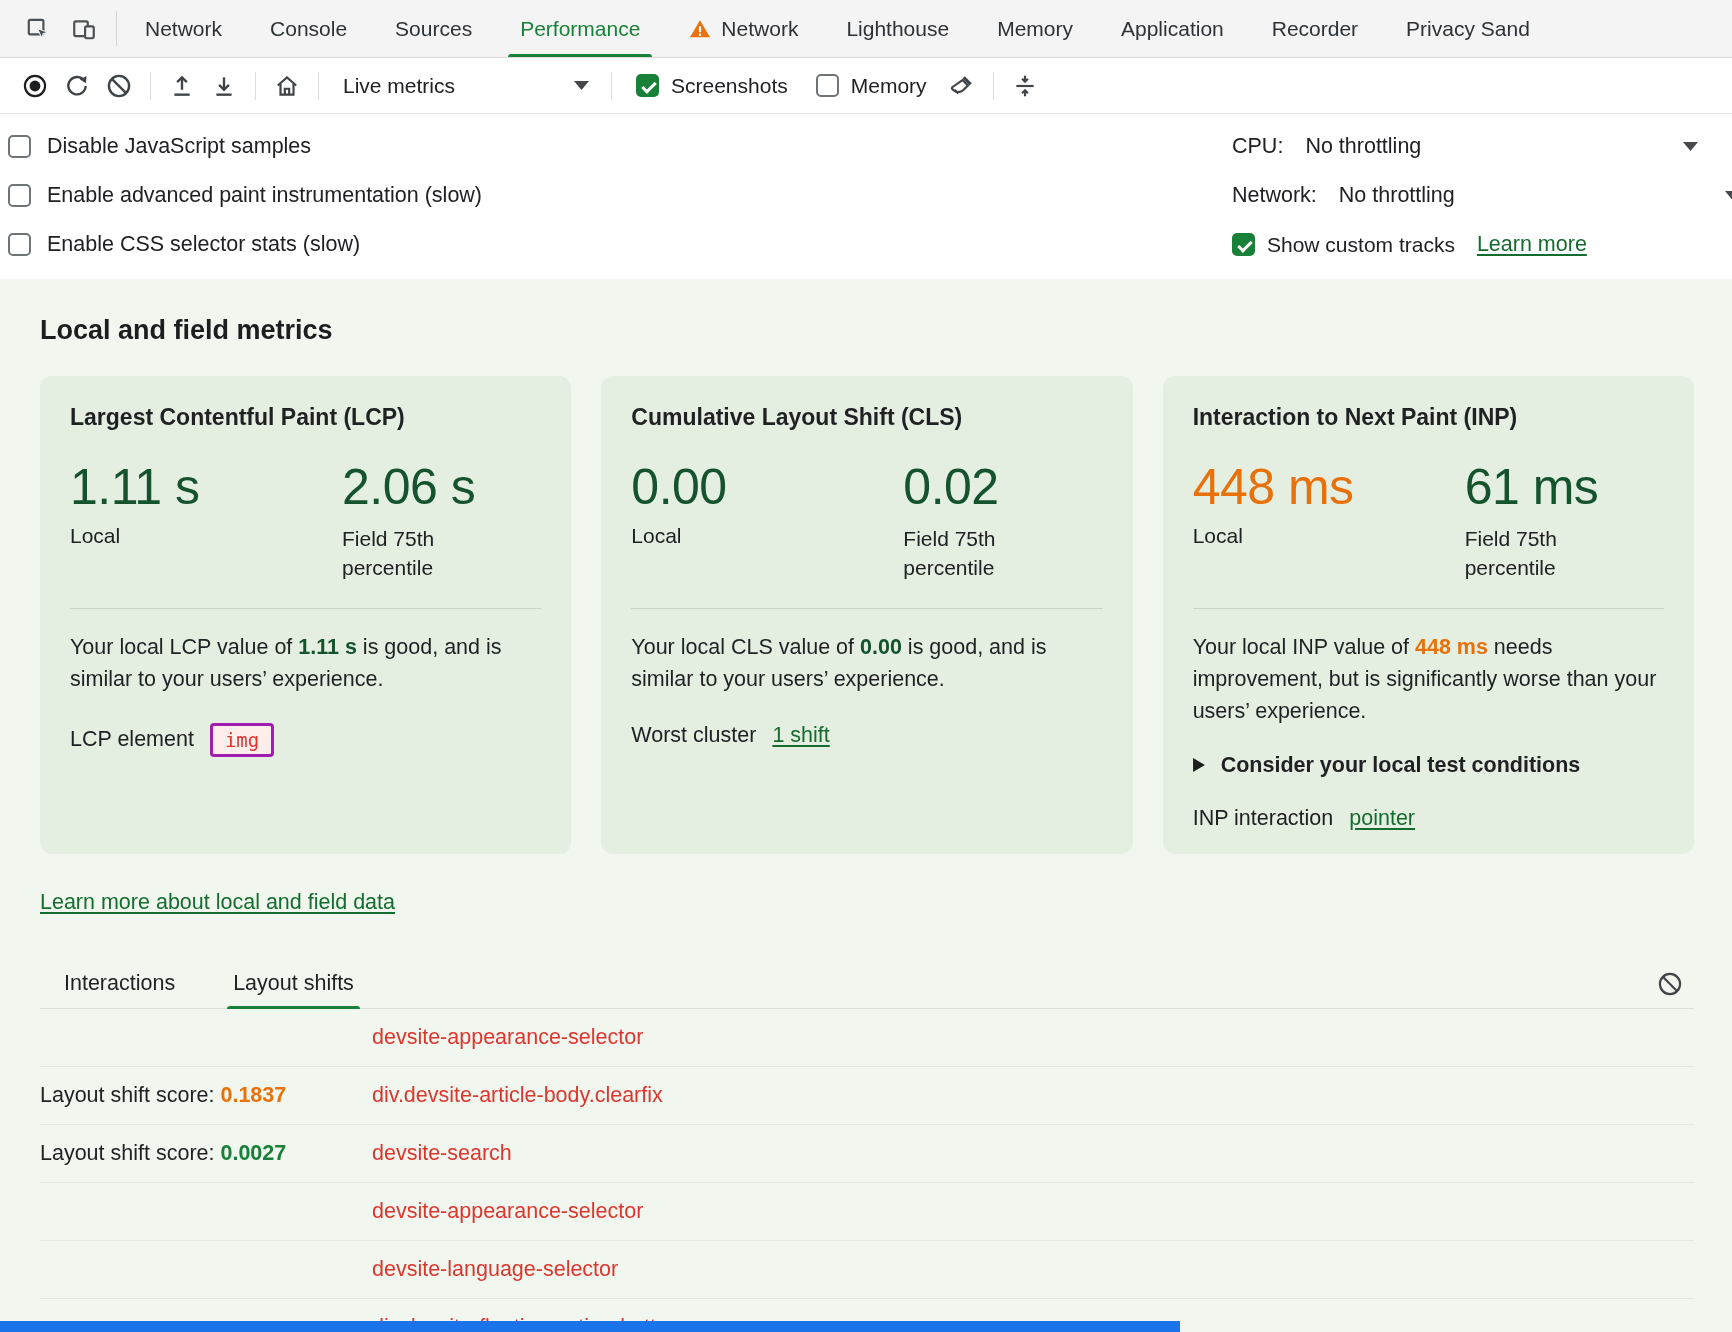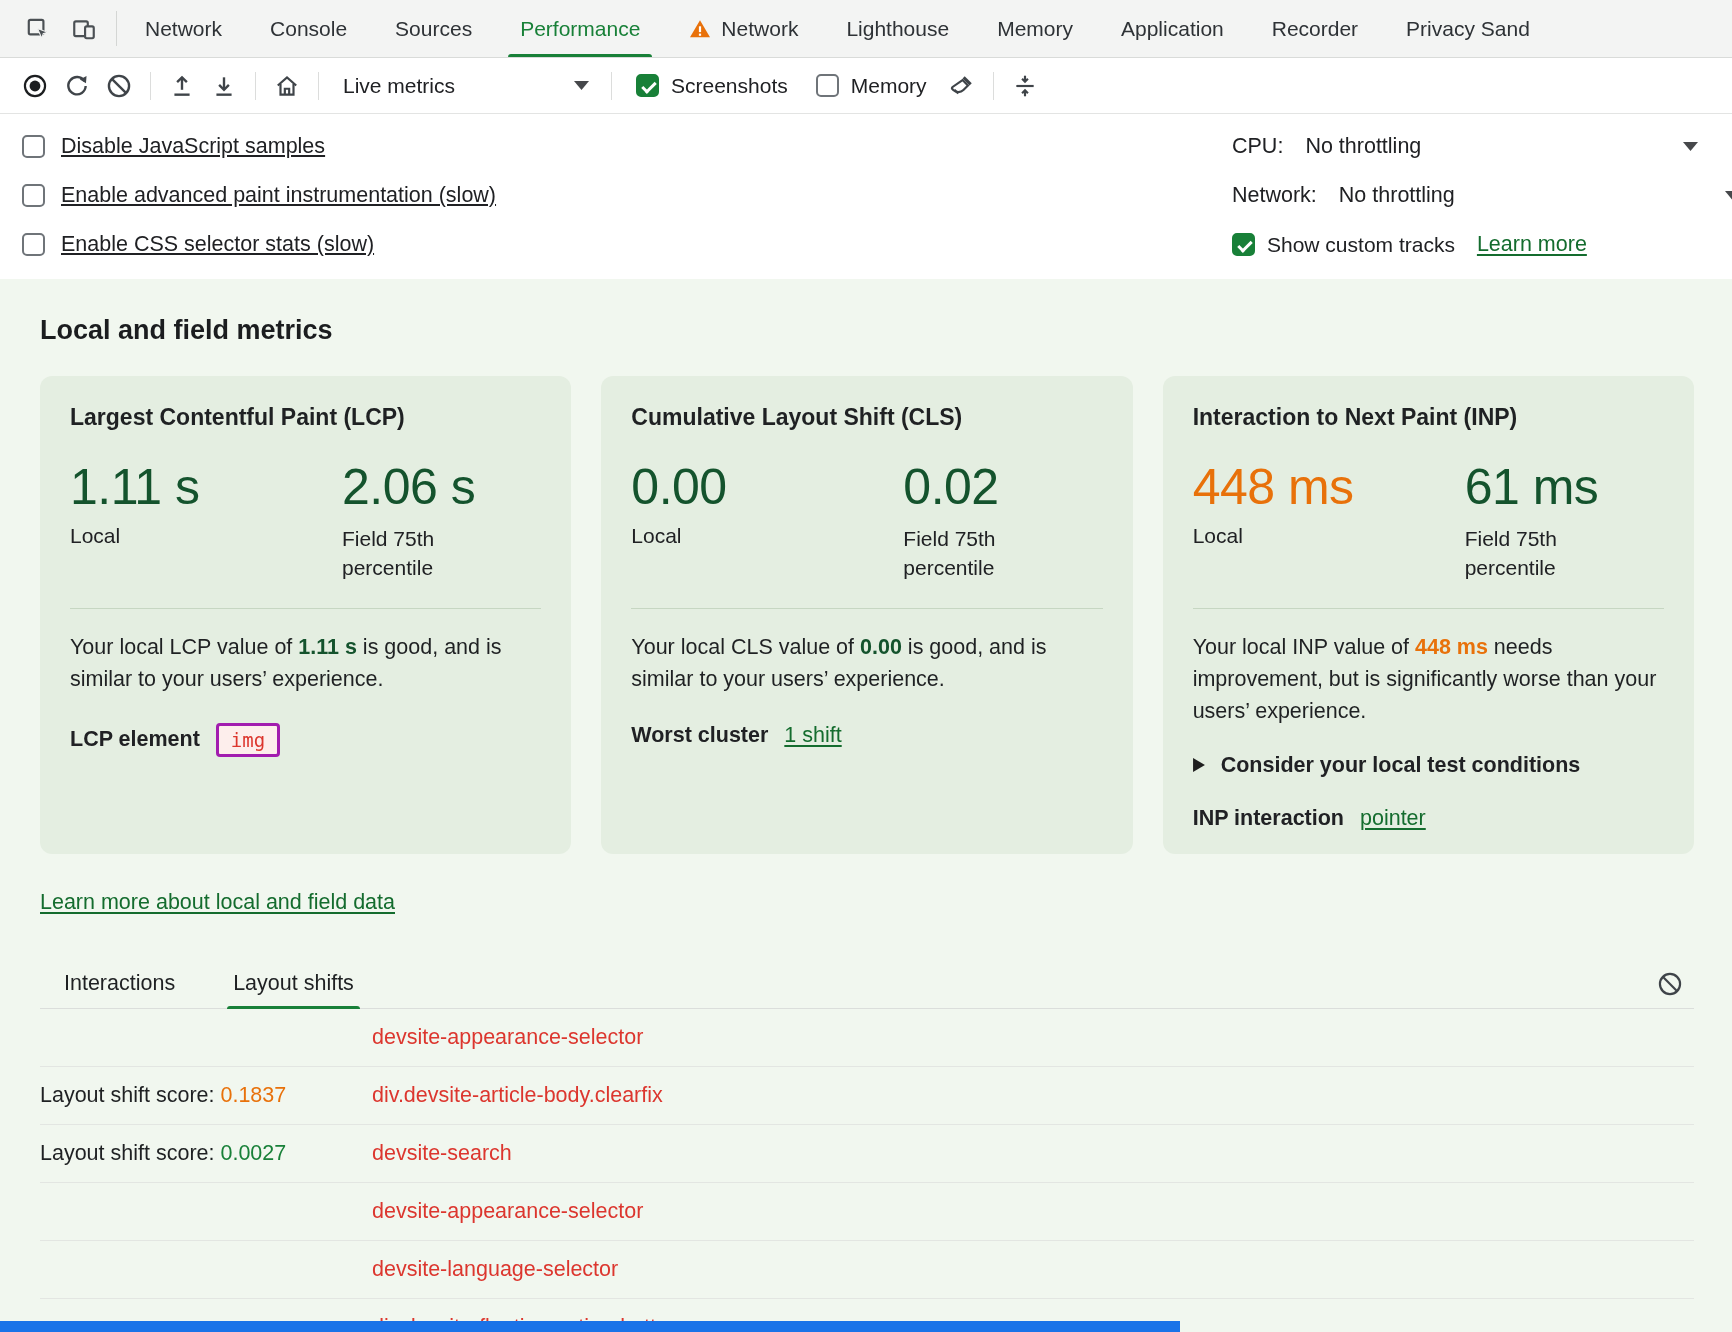--- a/index.html
+++ b/index.html
@@ -34,7 +34,7 @@
 
   
   .settings { flex:none; background:#ffffff; display:flex; justify-content:space-between; padding:8px 0 10px 0; }
-  .settings-left { padding-left:22px;text-decoration:underline; }
+  .settings-left { padding-left:8px; }
   .opt-row { height:49px; display:flex; align-items:center; gap:16px; font-size:21.5px; }
   .settings-right { width:500px; flex:none; }
   .ctl-row { height:49px; display:flex; align-items:center; font-size:21.5px; }

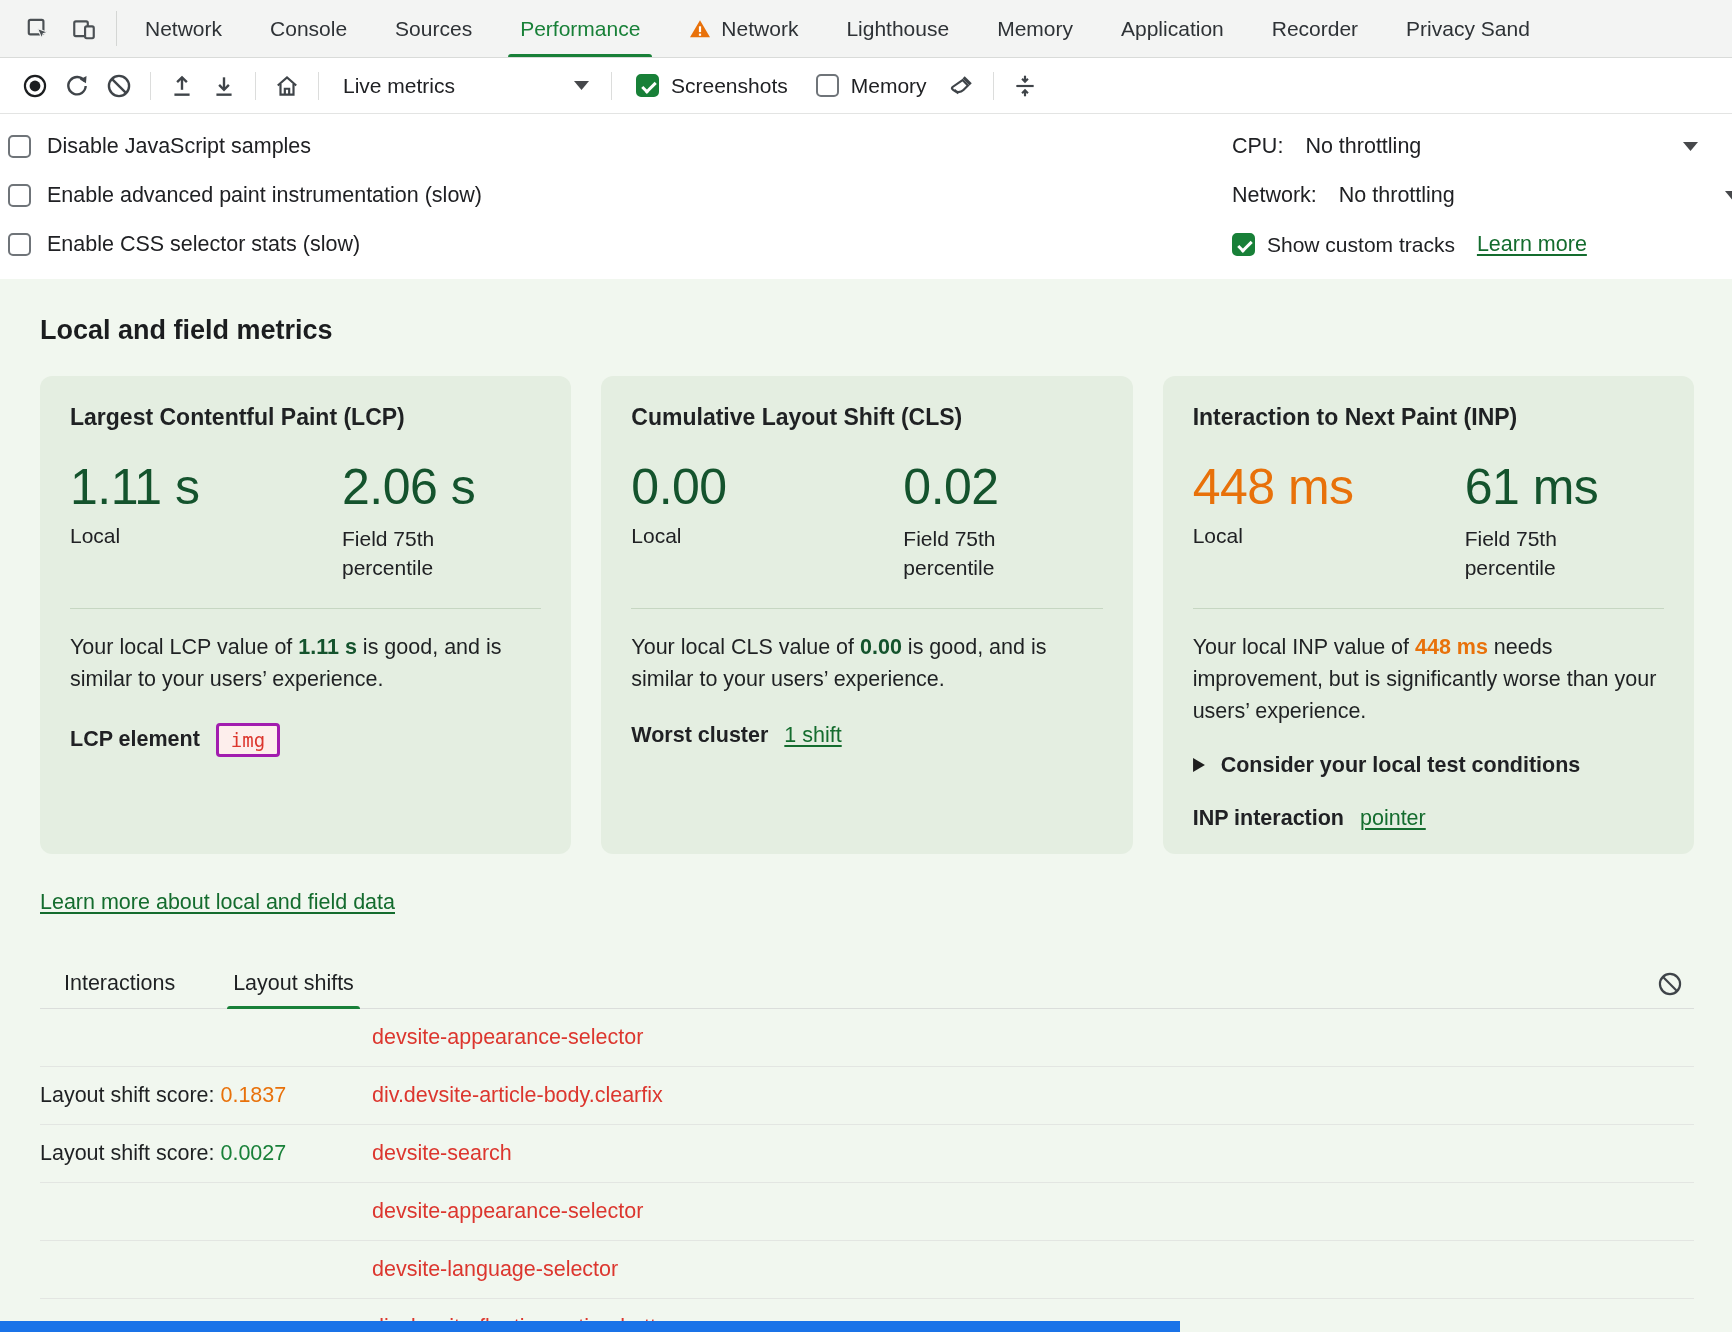--- a/index.html
+++ b/index.html
@@ -61,7 +61,7 @@
   .desc { margin-top:22px; font-size:21.5px; line-height:32px; color:#1f2123; }
   .desc .hl { font-weight:600; }
   .card-footer { margin-top:28px; display:flex; align-items:center; gap:16px; font-size:21.5px; }
-  .footer-label { font-weight:700;text-align:right; }
+  .footer-label { font-weight:400;text-align:right; }
   .chip { font-family:"DejaVu Sans Mono","Liberation Mono",monospace; font-size:19px; color:#dc362e; background:#fdeeec; border:3px solid #a21caf; border-radius:4px; padding:3px 12px; cursor:pointer; }
   .g-link { color:#146c2e; text-decoration:underline; text-underline-offset:3px; cursor:pointer; font-size:inherit; }
   .disclosure { margin-top:26px; display:flex; align-items:center; gap:16px; font-size:21.5px; font-weight:700; cursor:pointer; }

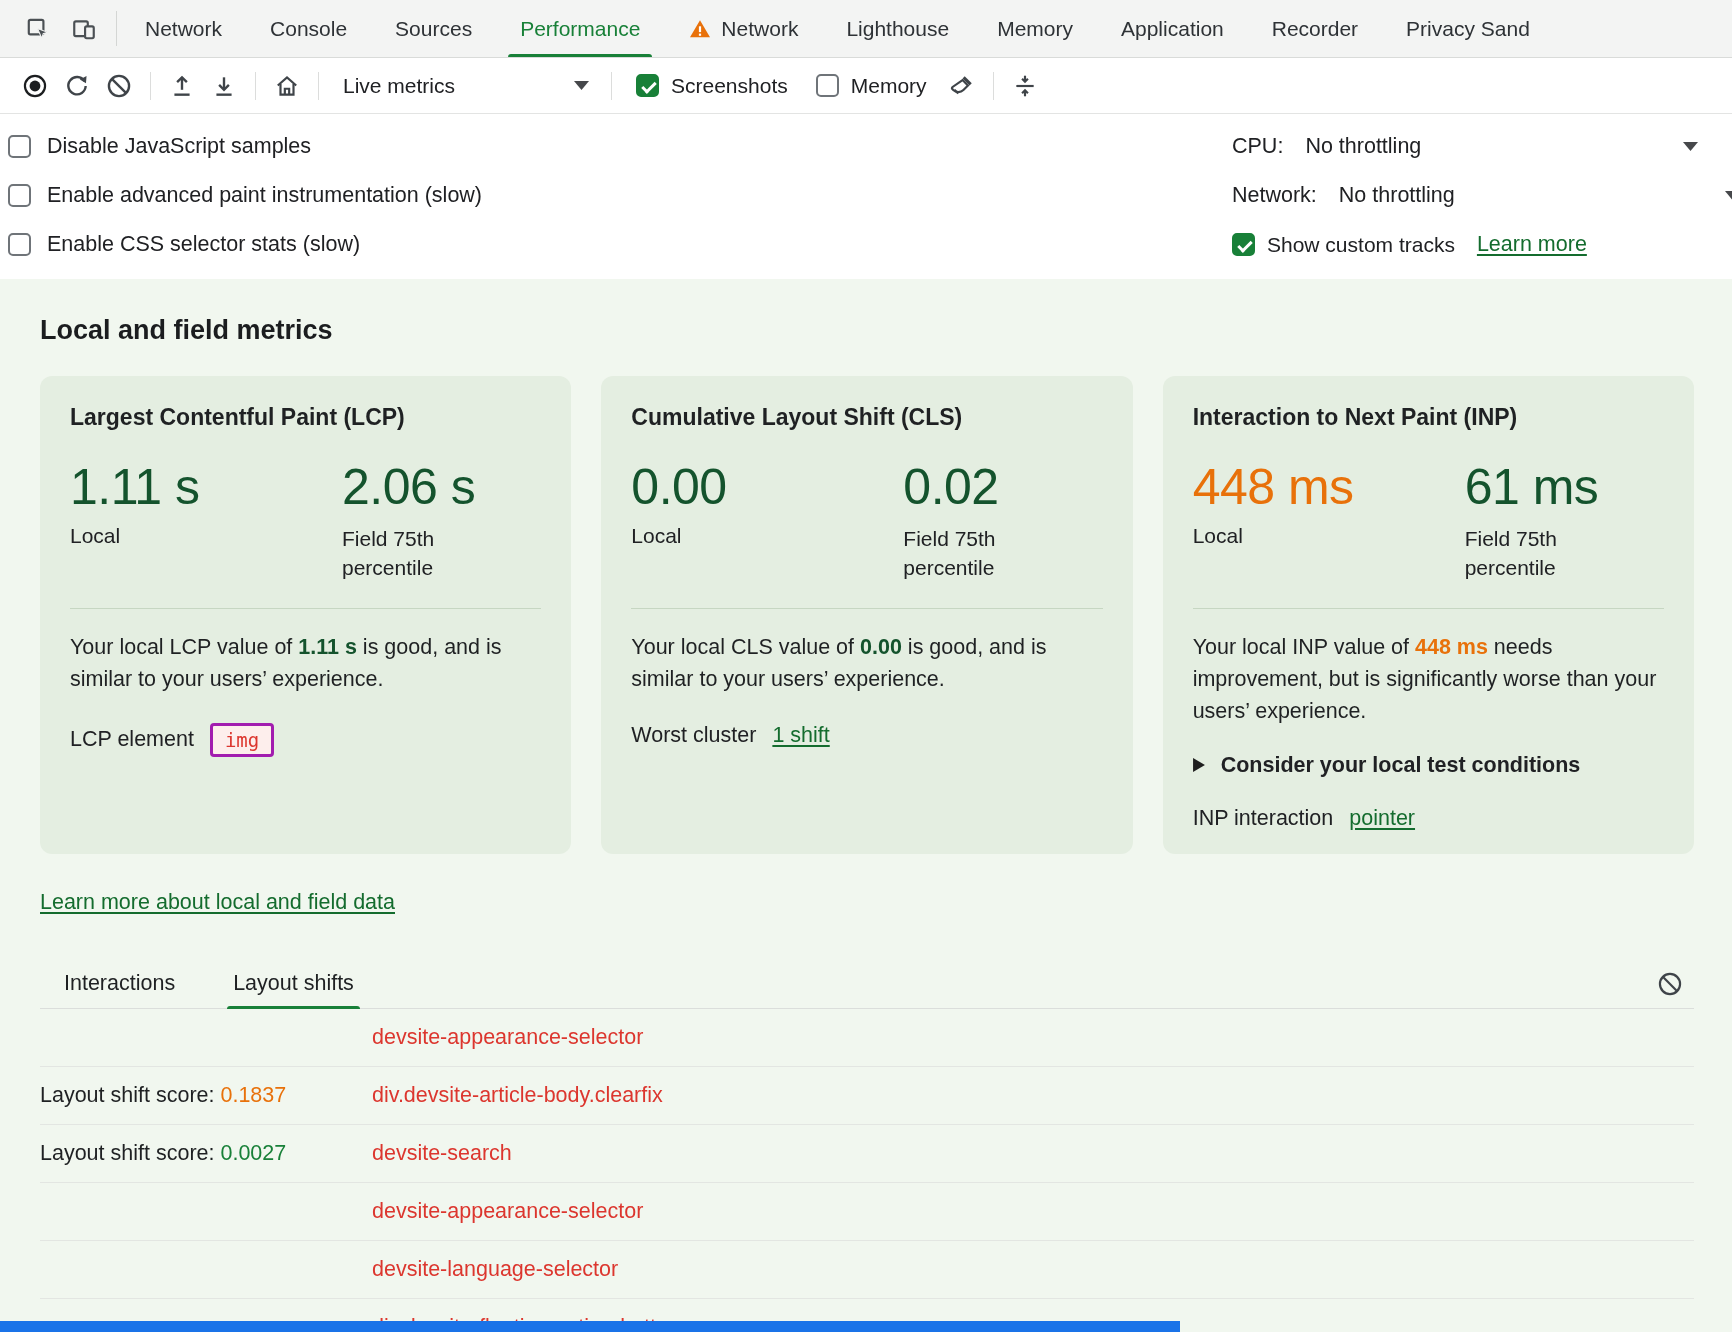--- a/index.html
+++ b/index.html
@@ -75,7 +75,7 @@
   .clear-log { margin-left:auto; margin-right:4px; width:40px; height:40px; border:none; background:transparent; color:#3f4449; display:flex; align-items:center; justify-content:center; cursor:pointer; }
   .log-row { display:flex; align-items:center; height:58px; border-bottom:1px solid #e3e6e2; font-size:21.5px; }
   .score-cell { width:332px; flex:none; color:#1f2123; }
-  .score-val { margin-left:6px; font-weight:400; }
+  .score-val { margin-left:6px; font-weight:700; }
   .score-val.orange { color:#e8710a; }
   .score-val.green { color:#188038; }
   .node-link { color:#dc362e; cursor:pointer; white-space:nowrap; }

